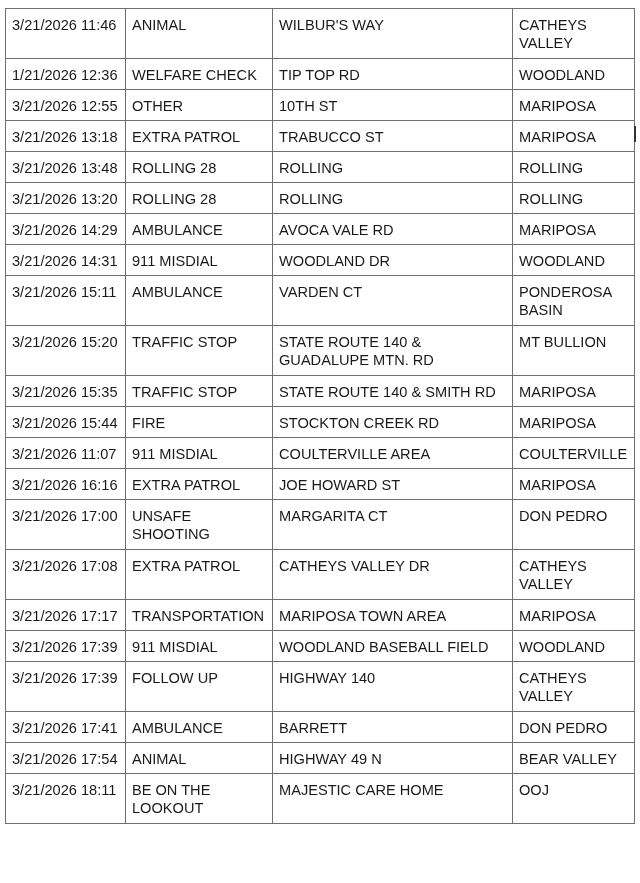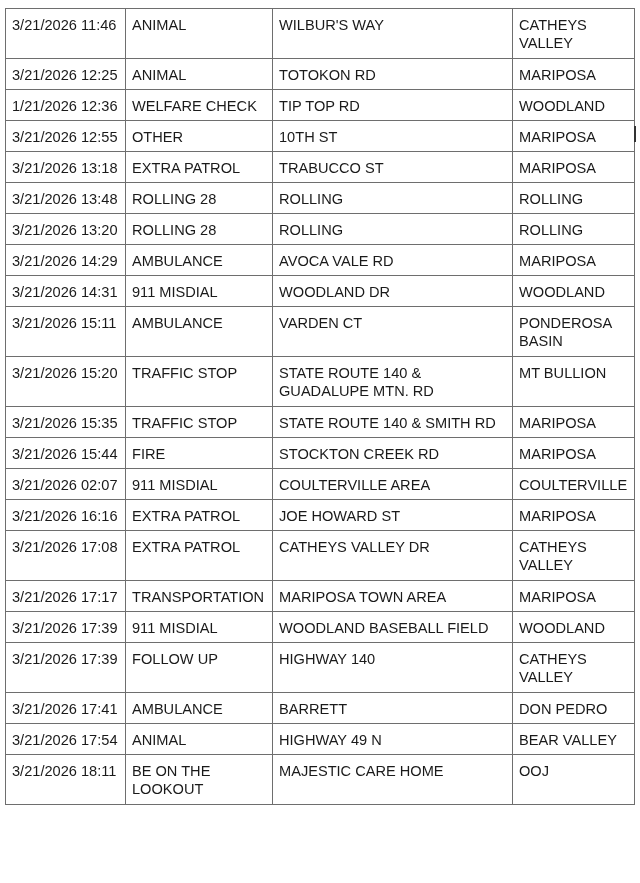--- a/index.html
+++ b/index.html
@@ -66,12 +66,6 @@
         <td>ANIMAL</td>
         <td>WILBUR'S WAY</td>
         <td class="c-area">CATHEYS VALLEY</td>
-      </tr>
-    <tr class="h1">
-        <td>3/21/2026 12:25</td>
-        <td>ANIMAL</td>
-        <td>TOTOKON RD</td>
-        <td class="c-area">MARIPOSA</td>
       </tr>
     <tr class="h1">
         <td>1/21/2026 12:36</td>

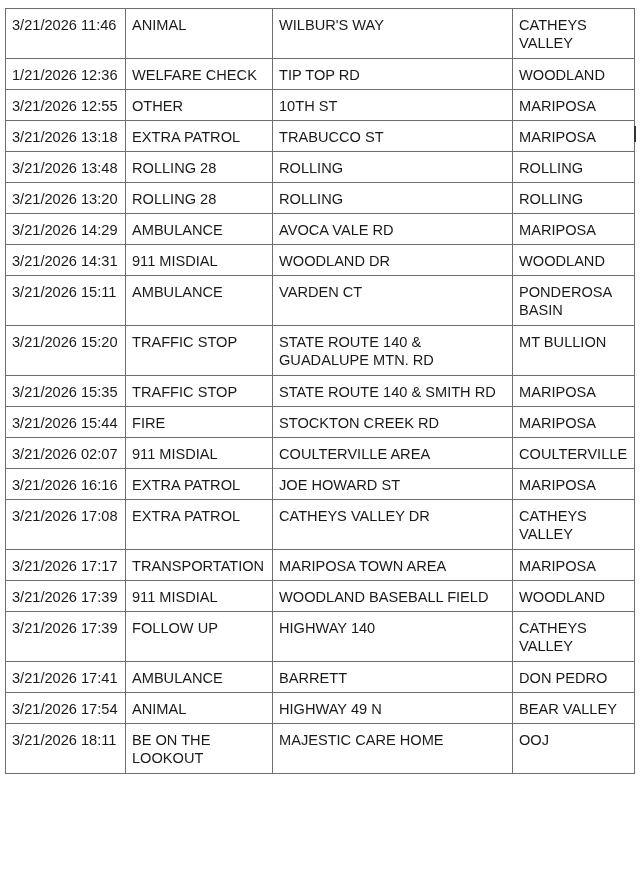--- a/index.html
+++ b/index.html
@@ -134,7 +134,7 @@
         <td class="c-area">MARIPOSA</td>
       </tr>
     <tr class="h1">
-        <td>3/21/2026 02:07</td>
+        <td>3/21/2026 11:07</td>
         <td>911 MISDIAL</td>
         <td>COULTERVILLE AREA</td>
         <td class="c-area">COULTERVILLE</td>

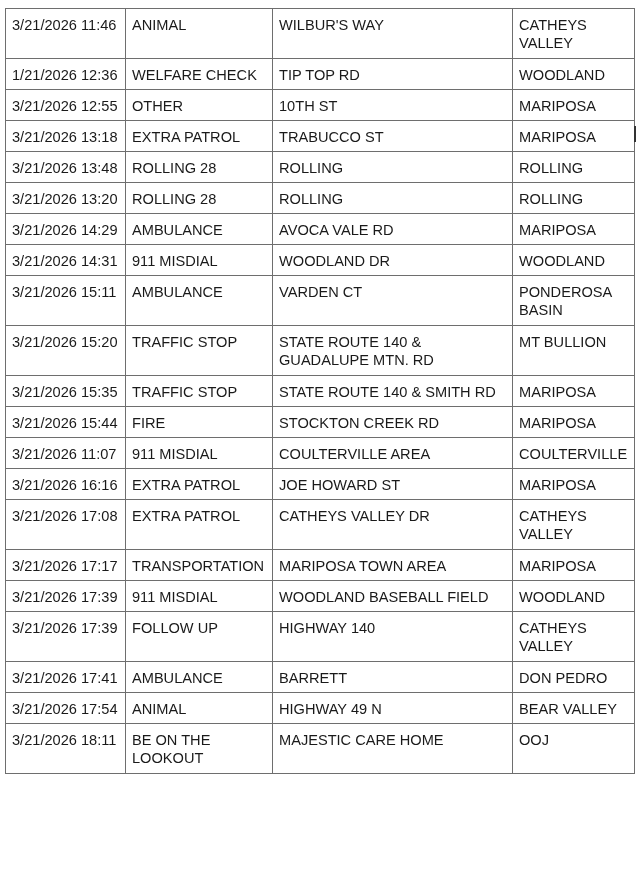--- a/index.html
+++ b/index.html
@@ -146,6 +146,12 @@
         <td class="c-area">MARIPOSA</td>
       </tr>
     <tr class="h2">
+        <td>3/21/2026 17:00</td>
+        <td>UNSAFE SHOOTING</td>
+        <td>MARGARITA CT</td>
+        <td class="c-area">DON PEDRO</td>
+      </tr>
+    <tr class="h2">
         <td>3/21/2026 17:08</td>
         <td>EXTRA PATROL</td>
         <td>CATHEYS VALLEY DR</td>

